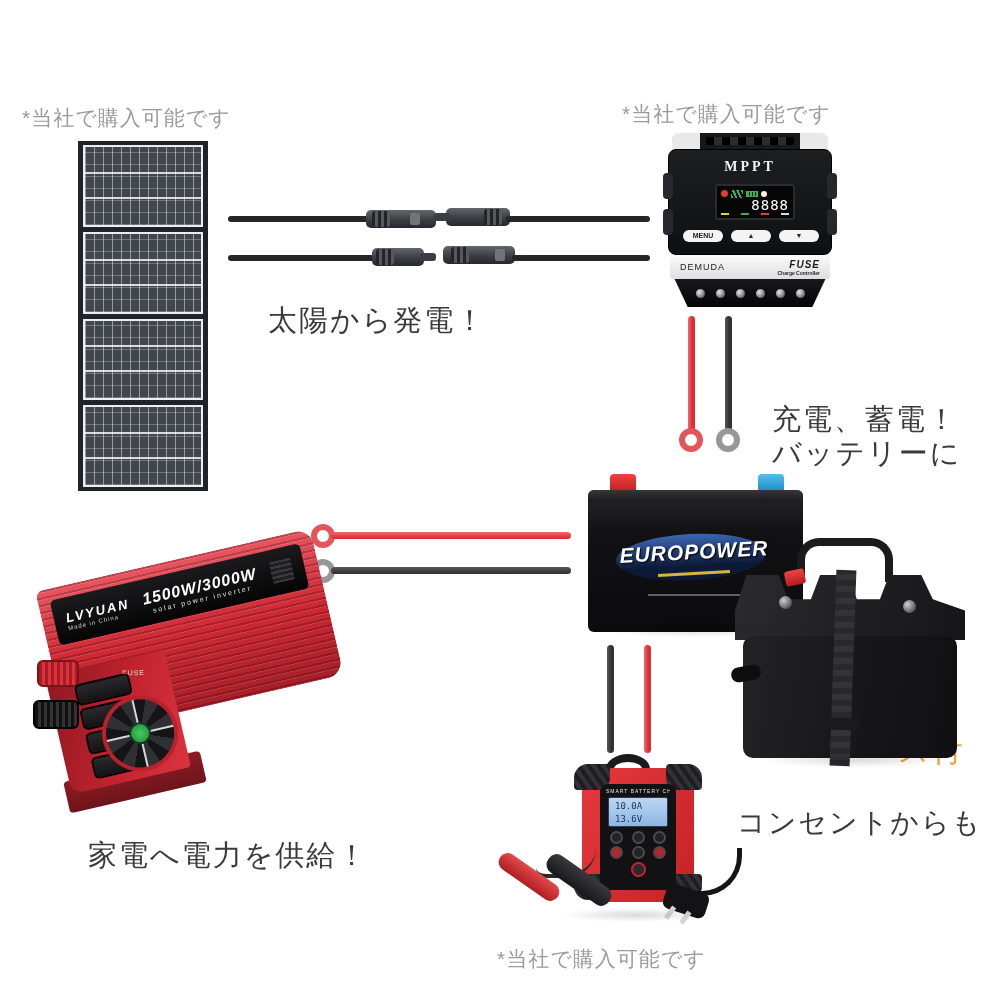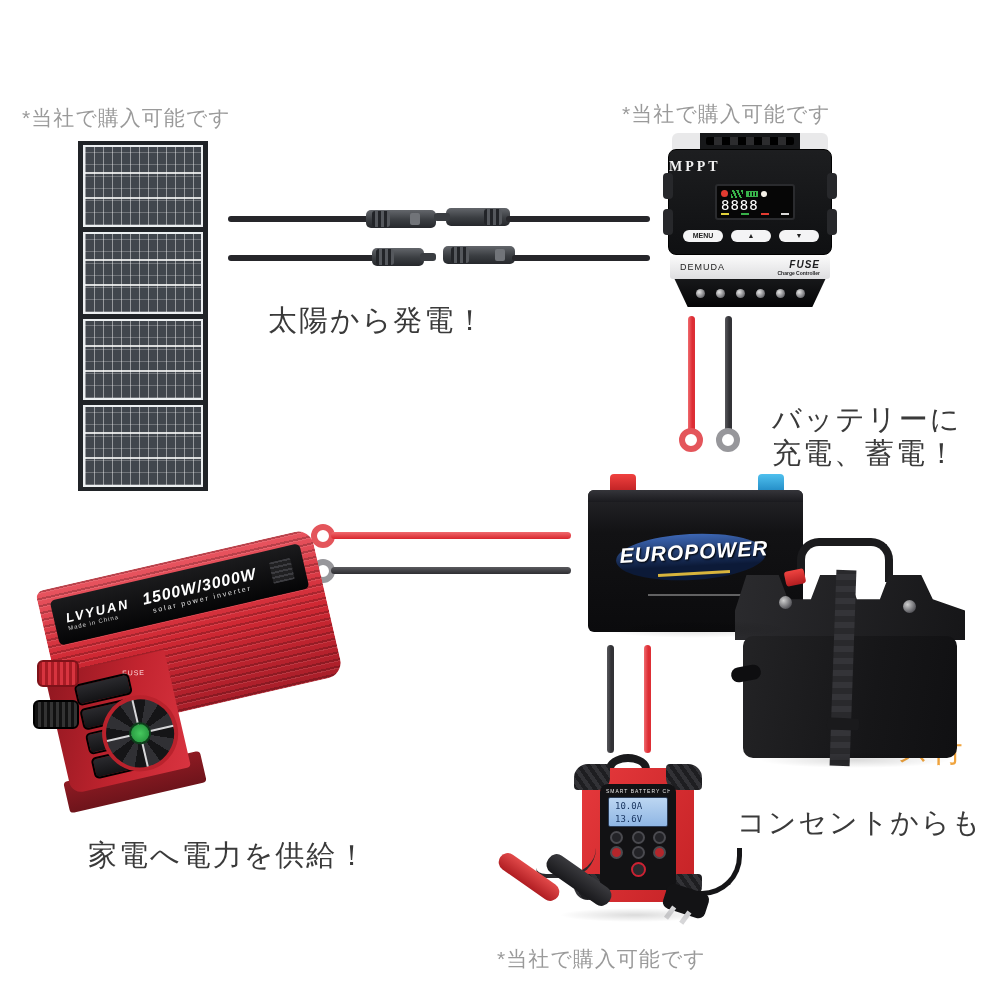--- a/index.html
+++ b/index.html
@@ -34,7 +34,7 @@
   .ctrl .vents{position:absolute;left:38px;top:4px;width:88px;height:8px;background:repeating-linear-gradient(90deg,#000 0 8px,#2c2c2e 8px 16px);border-radius:2px}
   .ctrl .face{position:absolute;left:0;top:16px;width:164px;height:106px;background:linear-gradient(#1d1e20,#0f1012);border-radius:8px;border:1px solid #000}
   .ctrl .tab{position:absolute;width:10px;height:26px;background:#27282b;border-radius:4px}
-  .ctrl .mppt{position:absolute;left:0;right:0;top:9px;color:#f2f2f2;font-family:"Liberation Serif","DejaVu Serif",serif;font-weight:bold;font-size:14px;letter-spacing:3px}
+  .ctrl .mppt{position:absolute;left:0;right:0;top:9px;text-align:center;color:#f2f2f2;font-family:"Liberation Serif","DejaVu Serif",serif;font-weight:bold;font-size:14px;letter-spacing:3px}
   .ctrl .lcd{position:absolute;left:46px;top:34px;width:80px;height:36px;background:#060606;border:2px solid #2a2b2e;border-radius:3px;padding:3px 4px}
   .lcd .row1{display:flex;align-items:center;gap:3px;height:9px}
   .lcd .sun{width:7px;height:7px;border-radius:50%;background:#e23b30}

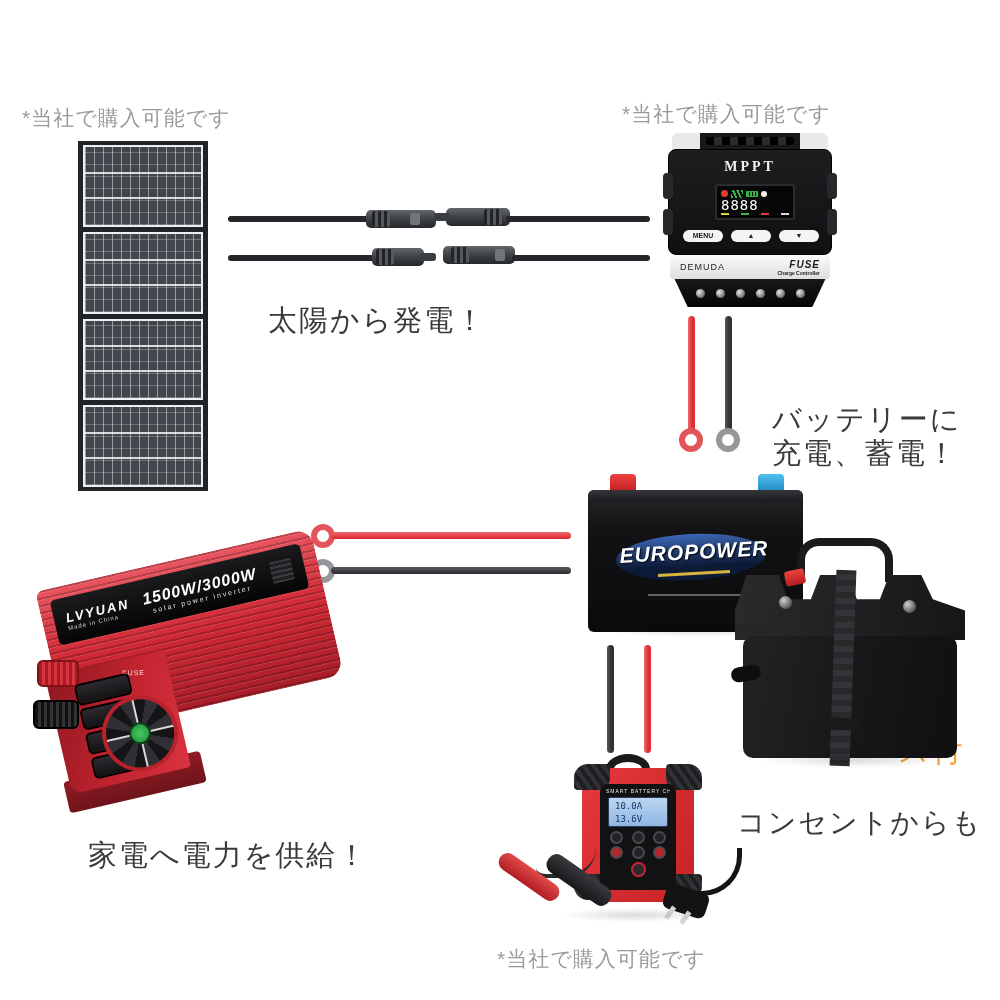--- a/index.html
+++ b/index.html
@@ -41,7 +41,7 @@
   .lcd .bars{width:12px;height:8px;background:repeating-linear-gradient(65deg,#38b24a 0 2px,transparent 2px 4px)}
   .lcd .batt{width:12px;height:6px;border:1px solid #38b24a;background:repeating-linear-gradient(90deg,#38b24a 0 2px,transparent 2px 3px)}
   .lcd .bulb{width:6px;height:6px;border-radius:50%;background:#f5f2e8}
-  .lcd .digits{color:#fff;font-family:"DejaVu Sans Mono",monospace;font-size:14px;line-height:14px;letter-spacing:1px;text-align:left}
+  .lcd .digits{color:#fff;font-family:"DejaVu Sans Mono",monospace;font-size:14px;line-height:14px;letter-spacing:1px;text-align:right}
   .lcd .row3{display:flex;justify-content:space-between;margin-top:1px}
   .lcd .row3 i{display:block;width:8px;height:2px}
   .ctrl .btnrow{position:absolute;left:14px;top:80px;width:136px;display:flex;justify-content:space-between}

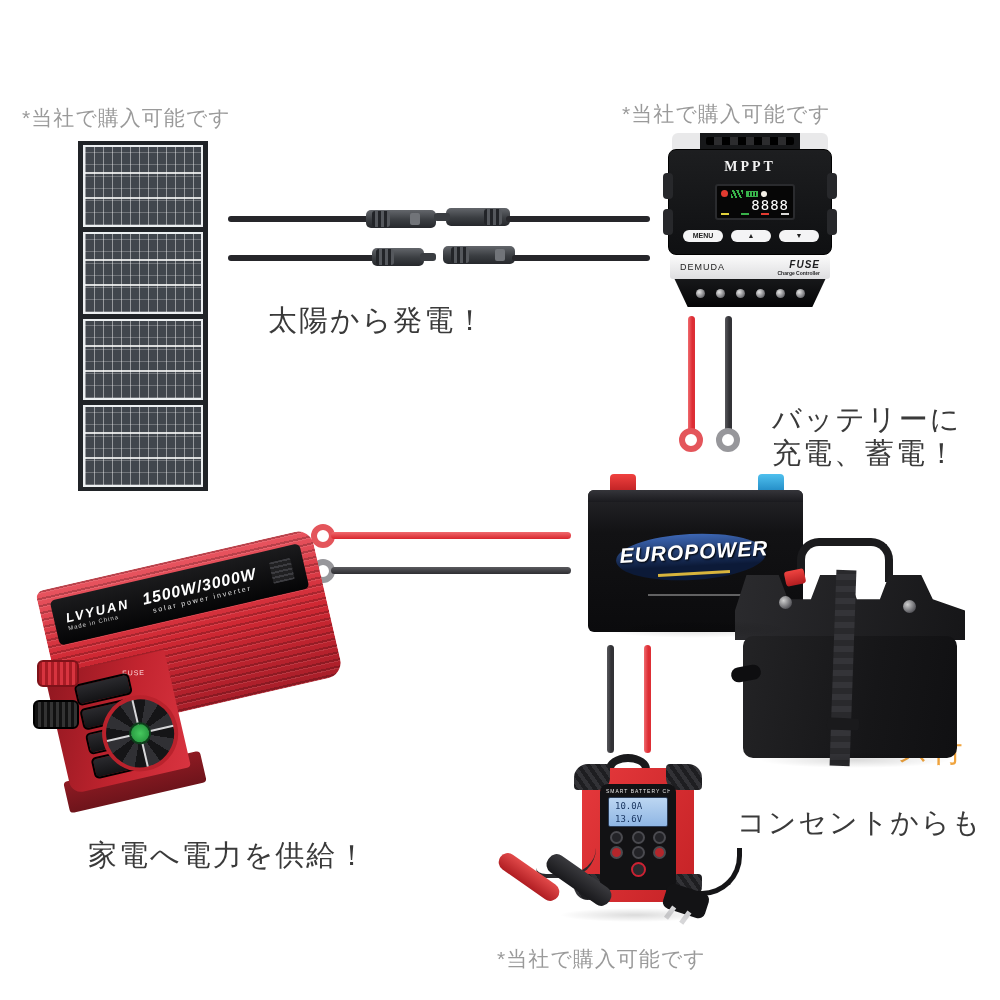--- a/index.html
+++ b/index.html
@@ -148,8 +148,8 @@
 
 <div class="abs caption" style="left:268px;top:303px">太陽から発電！</div>
 <div class="abs caption" style="left:772px;top:402px">
+  <div>充電、蓄電！</div>
   <div>バッテリーに</div>
-  <div>充電、蓄電！</div>
 </div>
 <div class="abs caption orange" style="left:831px;top:733px;font-size:31px">ケース付</div>
 <div class="abs caption" style="left:737px;top:806px;font-size:28px">

